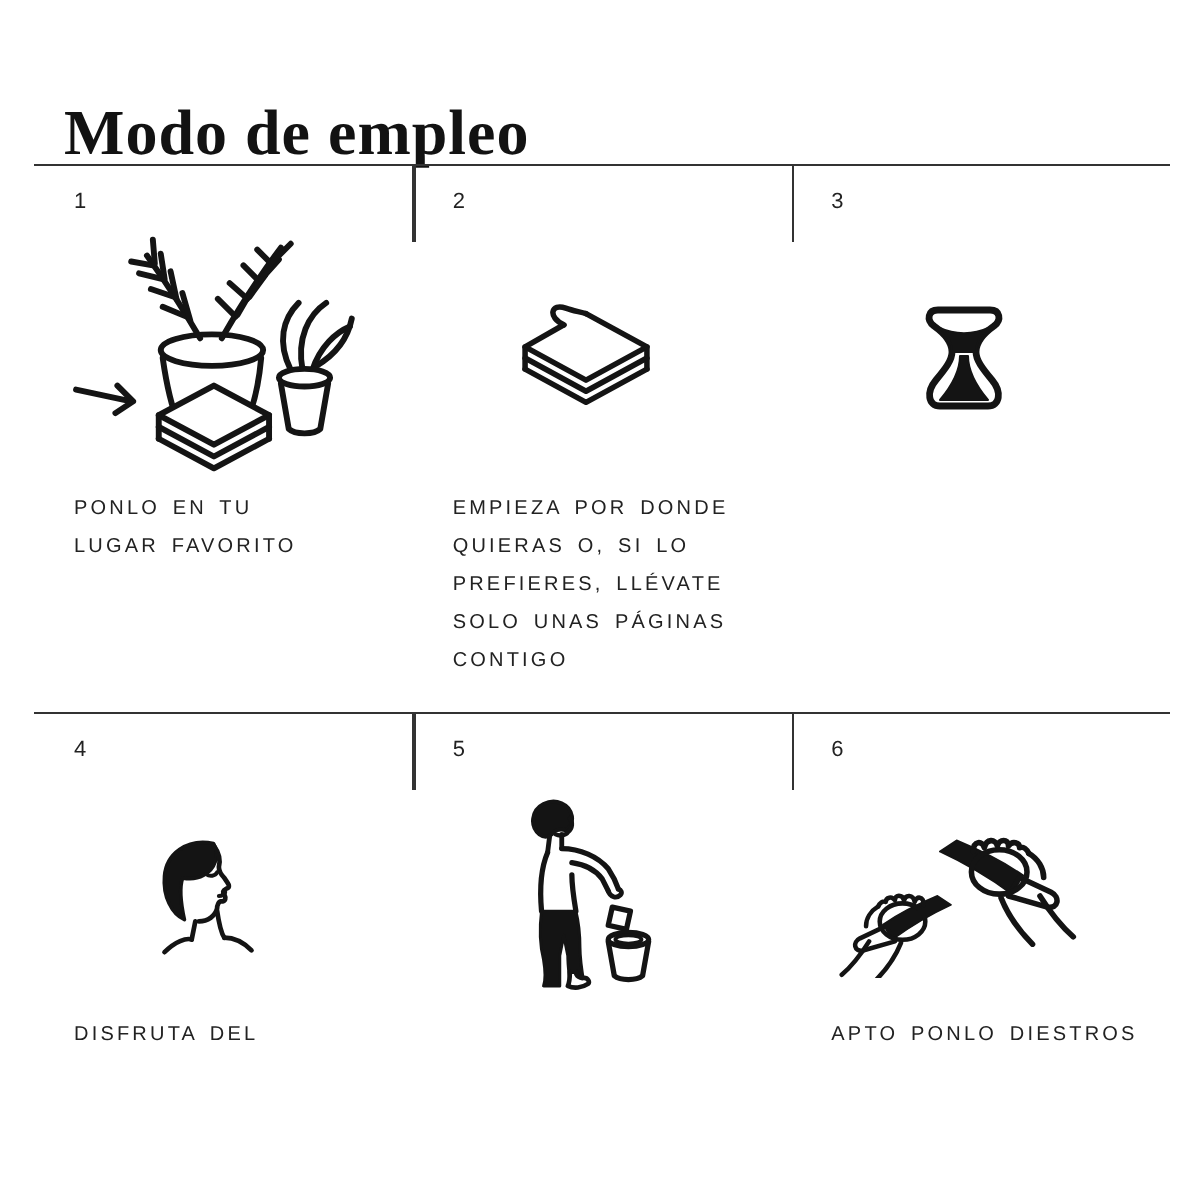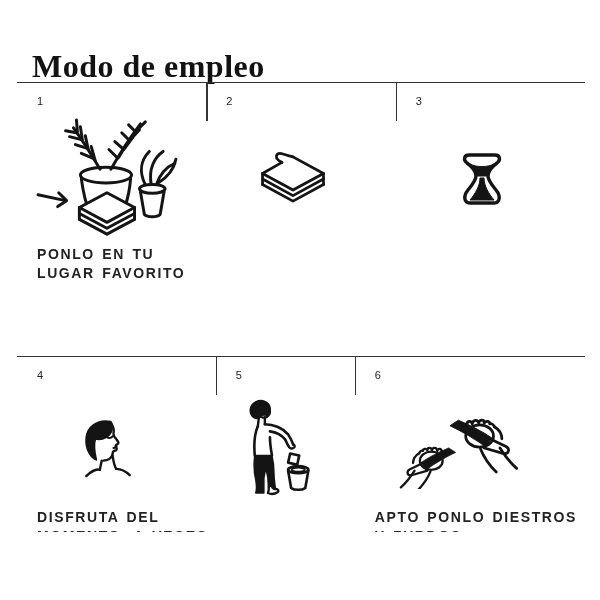--- a/index.html
+++ b/index.html
@@ -28,8 +28,8 @@
   .row2 .icon-box{height:121px;}
   .icon-box svg{transform:translateX(-14px);}
   .caption{
-    font-size:14px;letter-spacing:1.6px;word-spacing:2px;line-height:19px;
-    white-space:pre;color:#222;font-weight:bold;
+    font-size:10px;letter-spacing:1.6px;word-spacing:2px;line-height:19px;
+    white-space:pre;color:#222;
   }
   svg .ln{fill:none;stroke:#141414;stroke-width:3;stroke-linecap:round;stroke-linejoin:round;}
   svg .fillwhite{fill:#fff;}

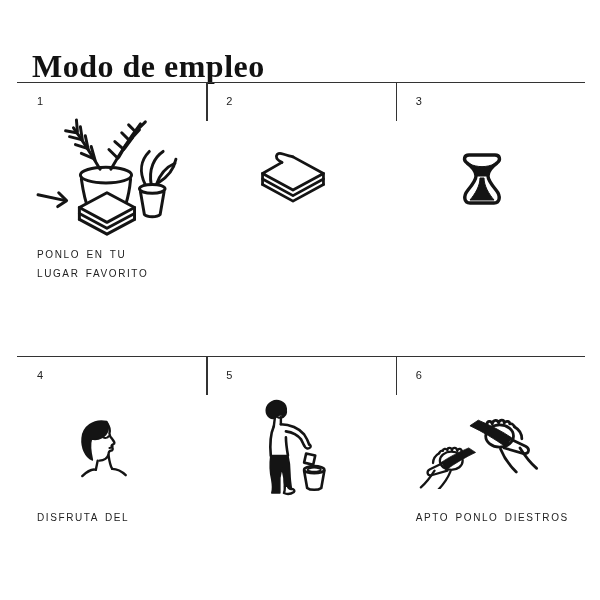--- a/index.html
+++ b/index.html
@@ -108,6 +108,11 @@
             <path class="ln" d="M6,35 L39,53 L72,35"></path>
           </svg>
         </div>
+        <div class="caption">EMPIEZA POR DONDE
+QUIERAS O, SI LO
+PREFIERES, LLÉVATE
+SOLO UNAS PÁGINAS
+CONTIGO</div>
       </div>
 
       <div class="cell tick">

